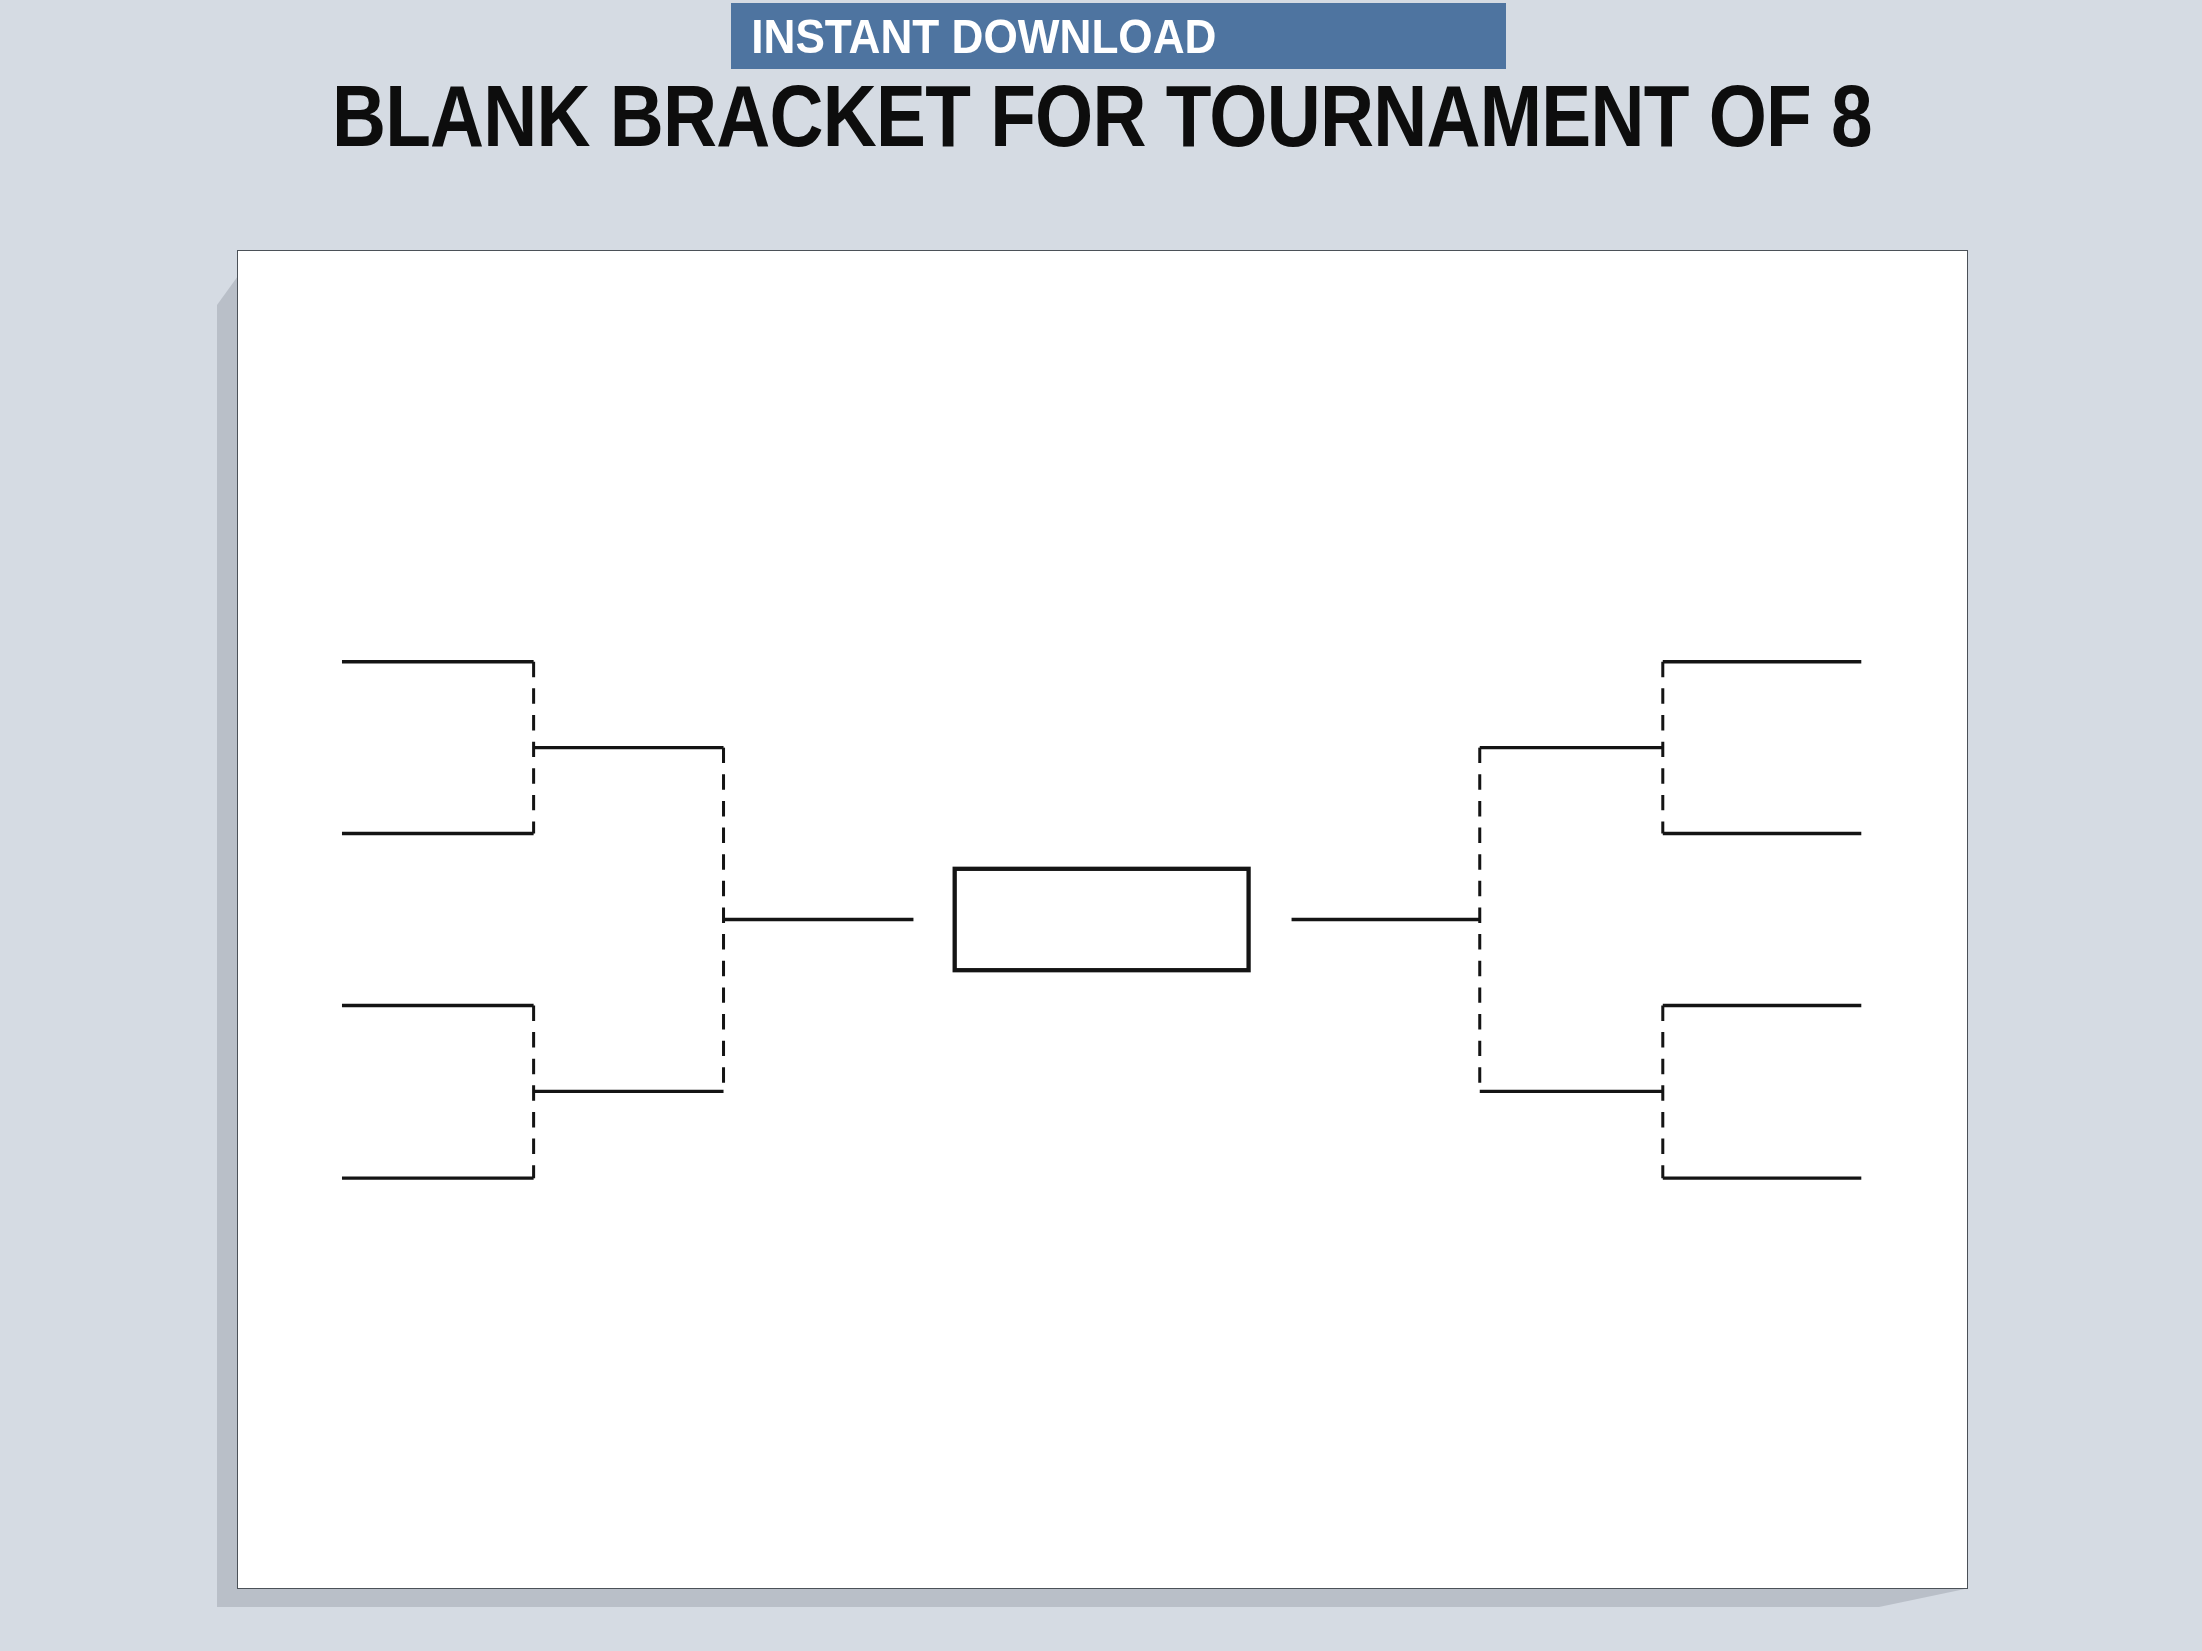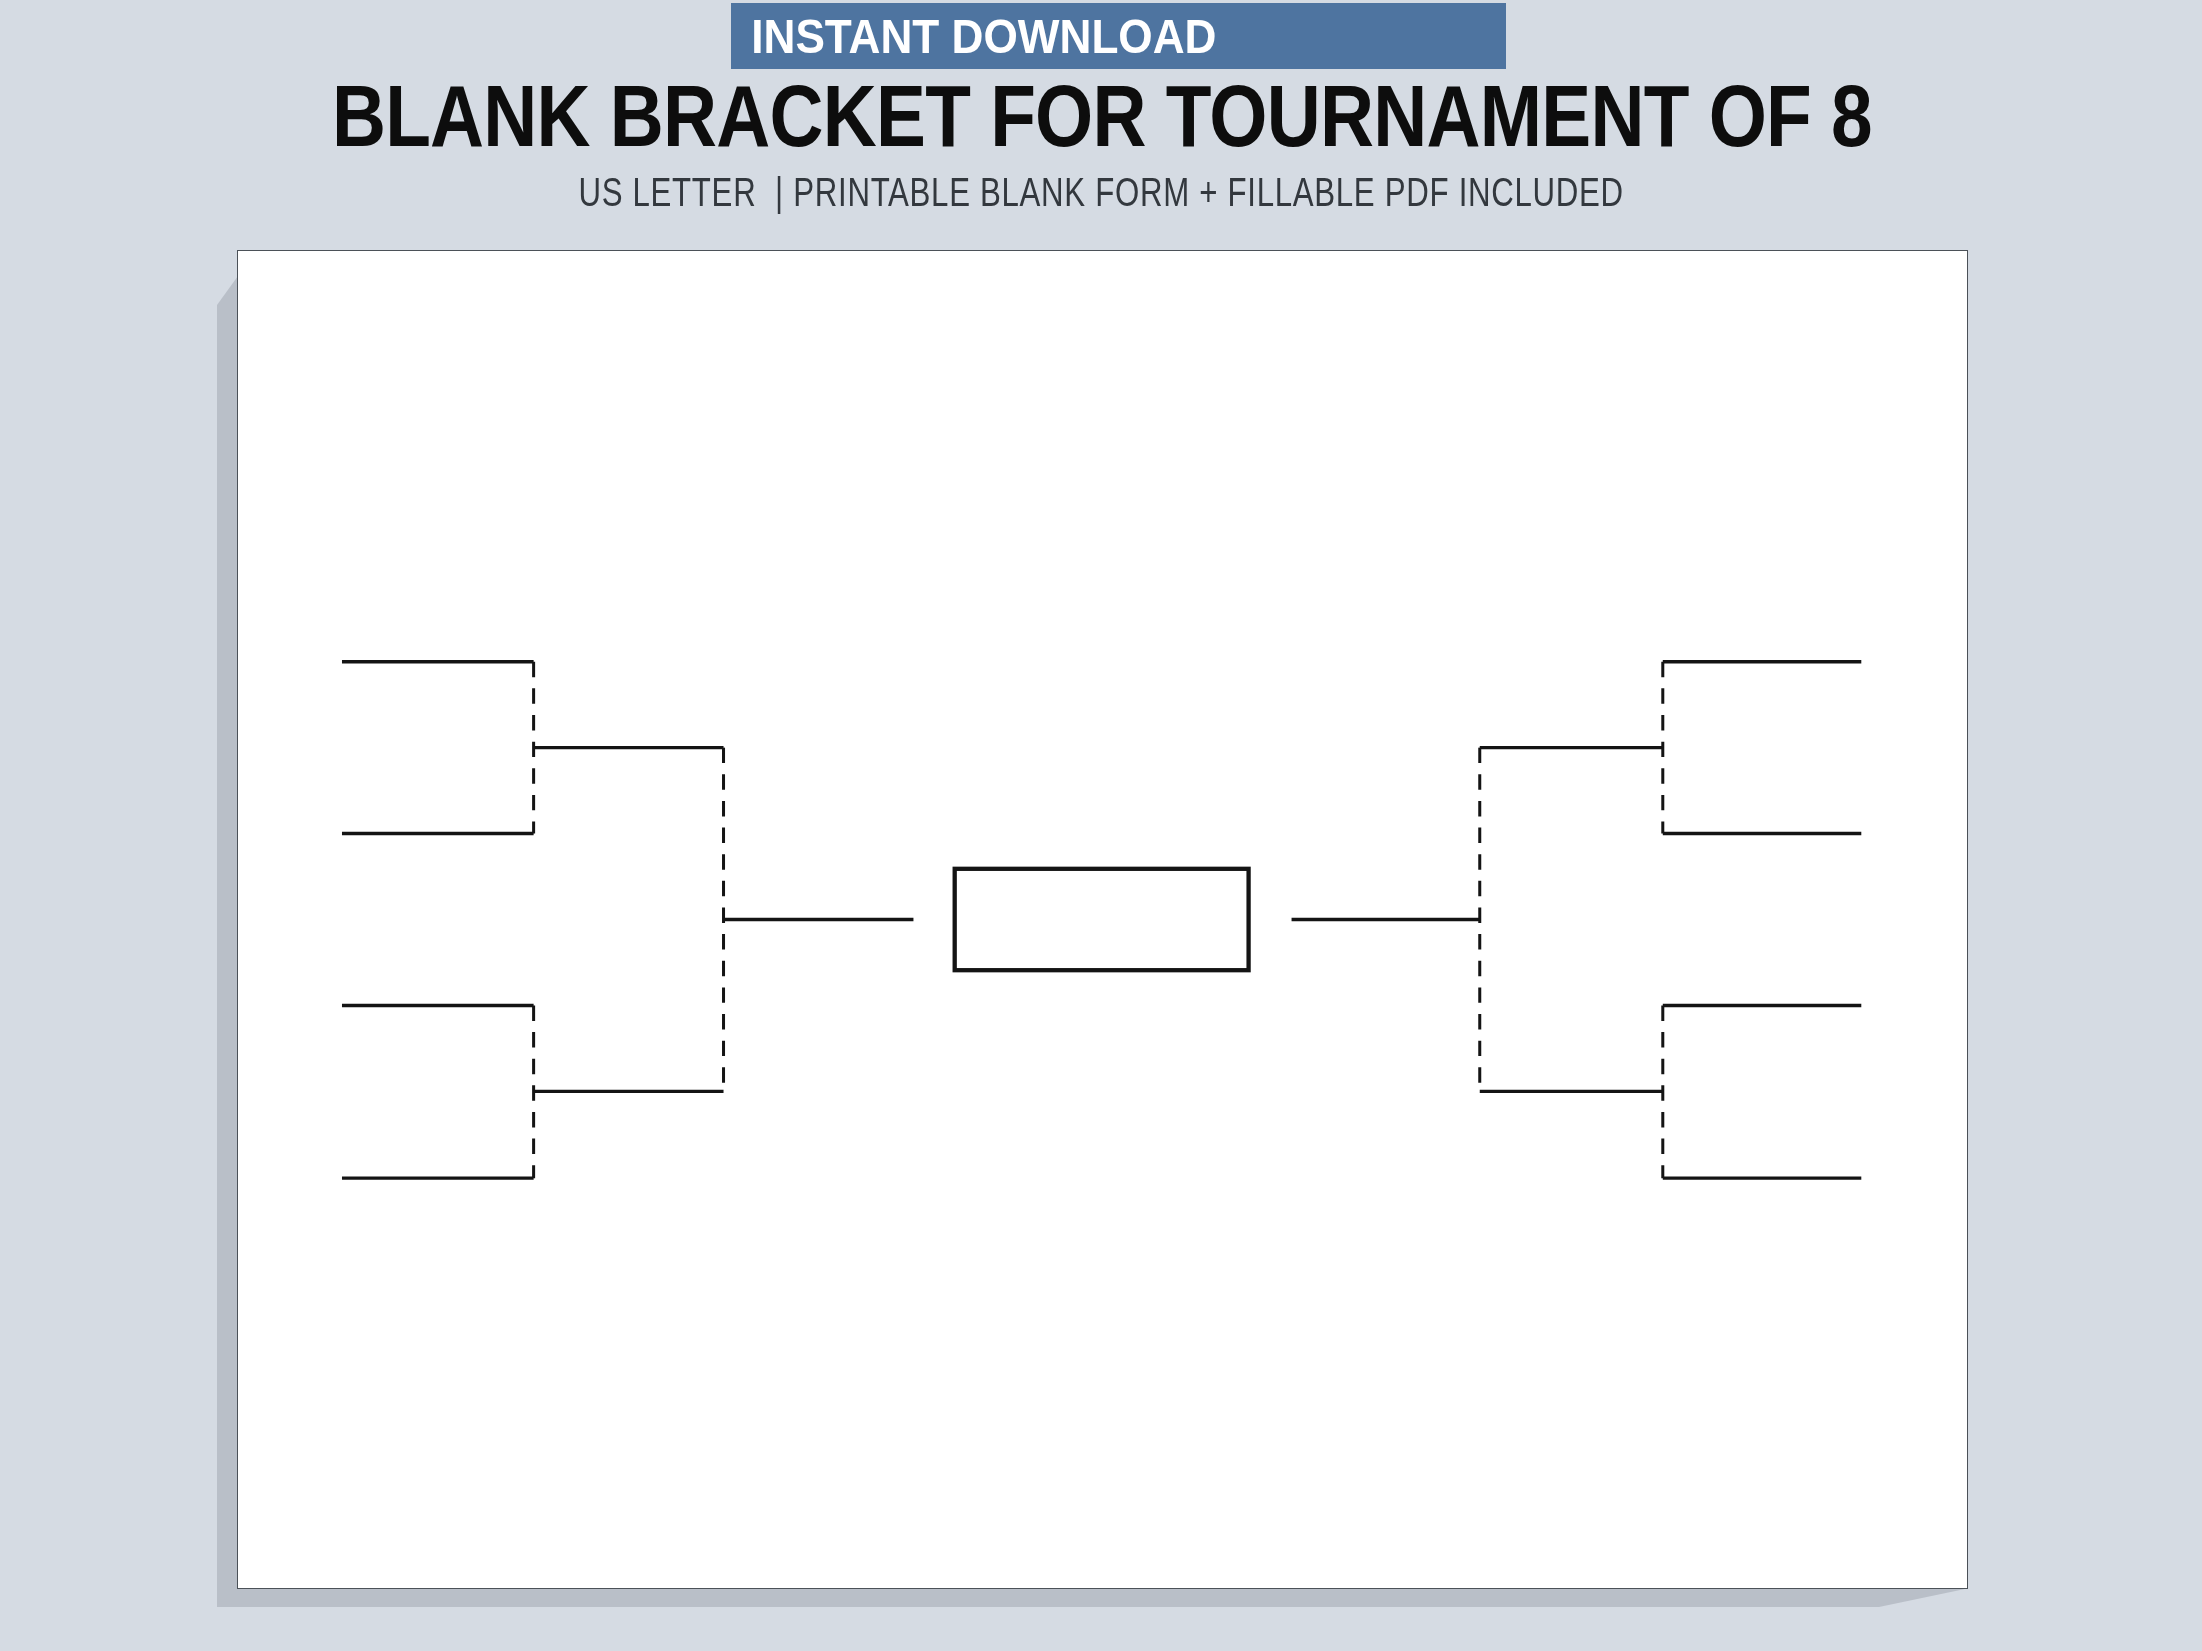--- a/index.html
+++ b/index.html
@@ -121,9 +121,6 @@
     <span class="title-text">BLANK BRACKET FOR TOURNAMENT OF 8</span>
   </div>
 
-  <div class="subtitle-row">
-    <span class="subtitle-text">US LETTER  | PRINTABLE BLANK FORM + FILLABLE PDF INCLUDED</span>
-  </div>
 
   <div class="page-shadow"></div>
 

